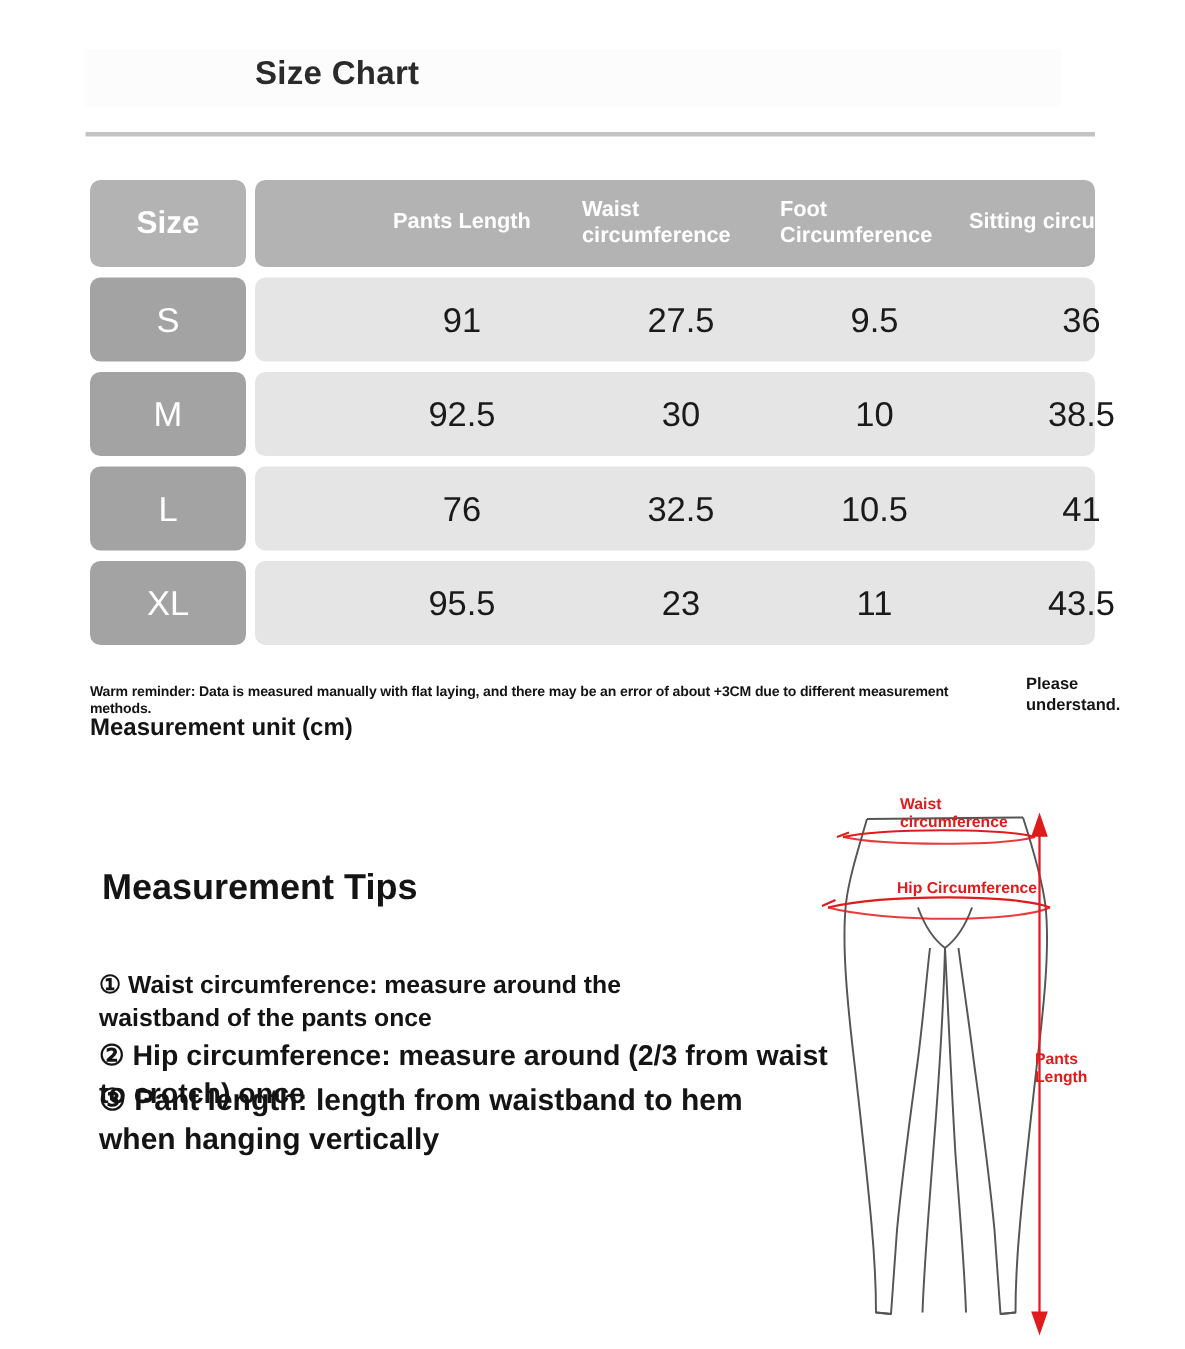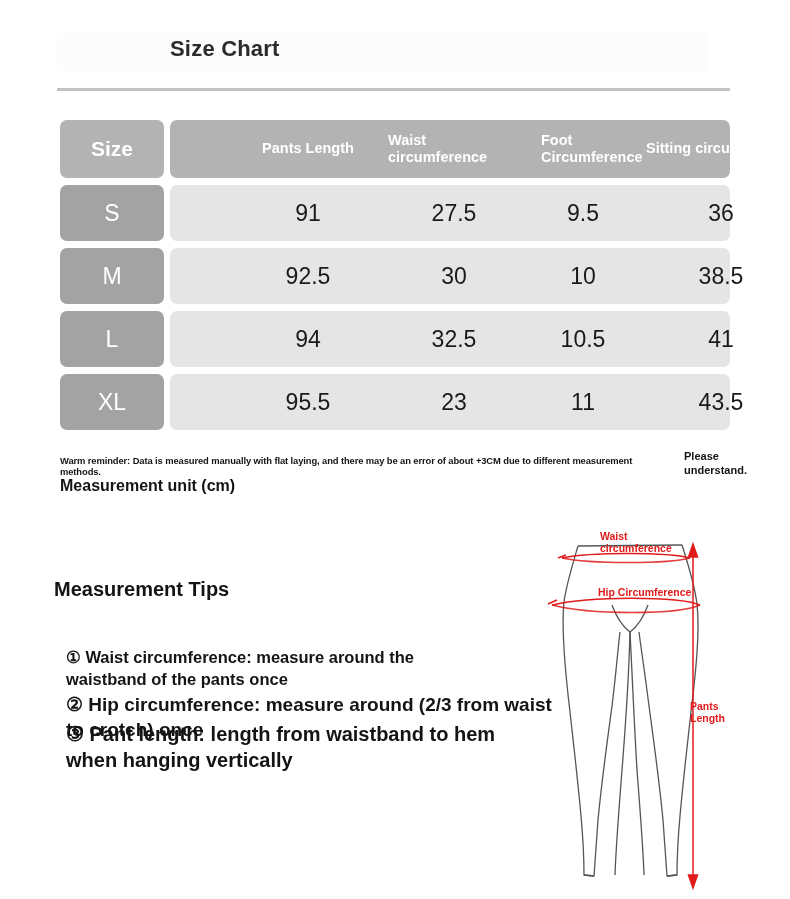--- a/index.html
+++ b/index.html
@@ -118,7 +118,7 @@
 
   .t-row.header .c0 { left: 58px;  width: 160px; }
   .t-row.header .c1 { left: 218px; width: 132px; justify-content: flex-start; text-align: left; }
-  .t-row.header .c2 { left: 350px; width: 126px; justify-content: flex-start; text-align: left; margin-left: 21px; }
+  .t-row.header .c2 { left: 350px; width: 126px; justify-content: flex-start; text-align: left; }
   .t-row.header .c3 { left: 476px; width: 150px; justify-content: flex-start; text-align: left; }
 
   

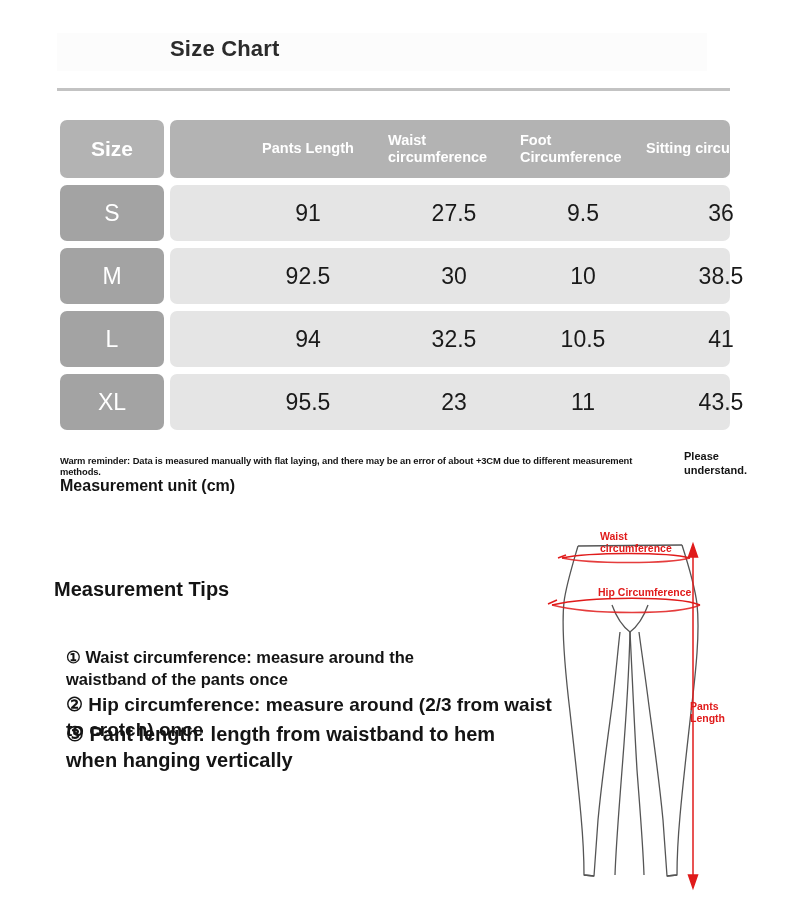--- a/index.html
+++ b/index.html
@@ -232,7 +232,7 @@
   <div class="t-row">
     <div class="size-cell">L</div>
     <div class="data-strip">
-      <div class="cell c0">94</div>
+      <div class="cell c0">76</div>
       <div class="cell c1">32.5</div>
       <div class="cell c2">10.5</div>
       <div class="cell c3">41</div>

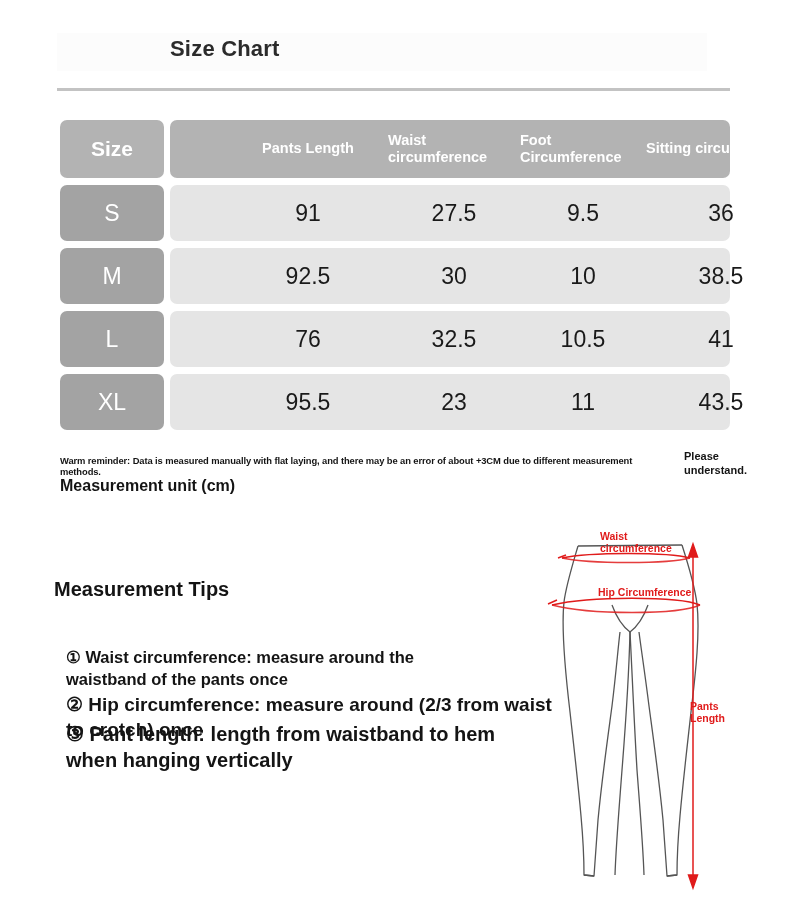--- a/index.html
+++ b/index.html
@@ -154,9 +154,9 @@
   
   #tips-heading {
     position: absolute;
-    left: 54px;
+    left: 68px;
     top: 578px;
-    font-size: 20px;
+    font-size: 24px;
     font-weight: bold;
     color: #141414;
   }

